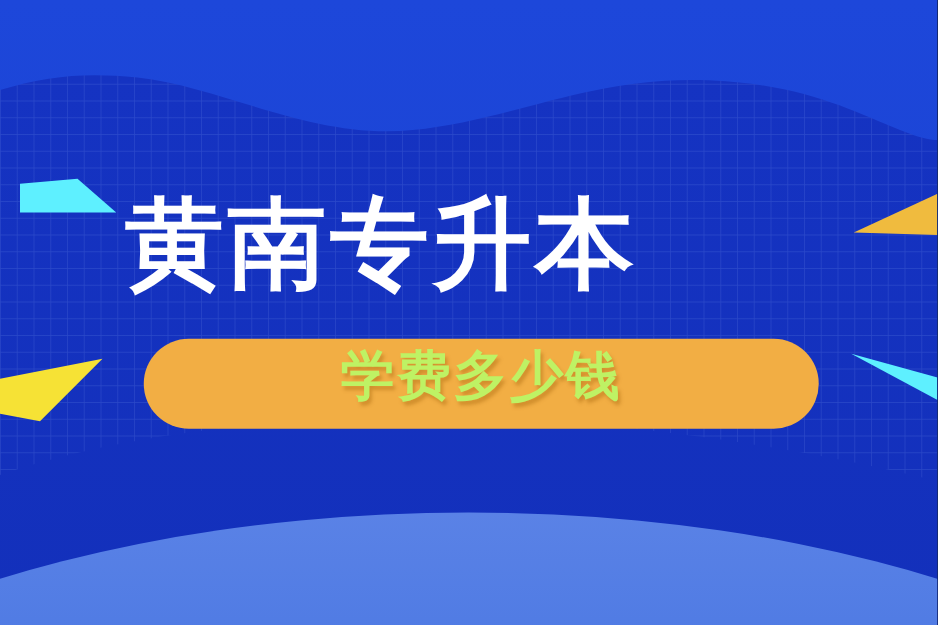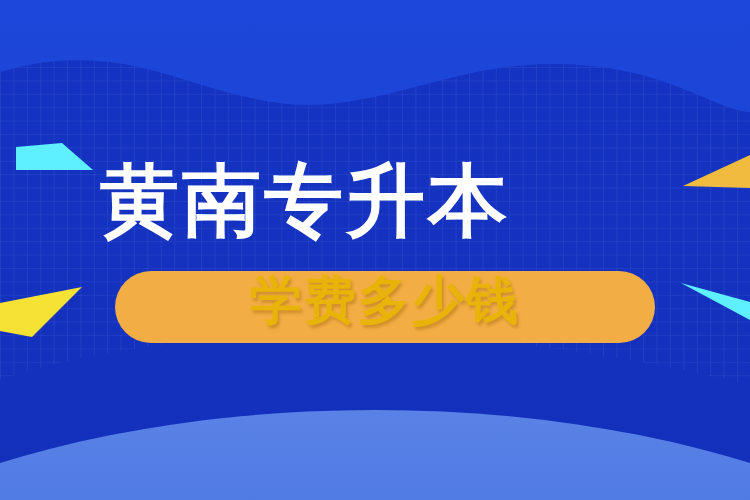--- a/index.html
+++ b/index.html
@@ -43,6 +43,7 @@
     font-weight: bold;
     letter-spacing: 3px;
     white-space: nowrap;
+    font-family: Liberation Mono, monospace;
   }
   .pill {
     position: absolute;

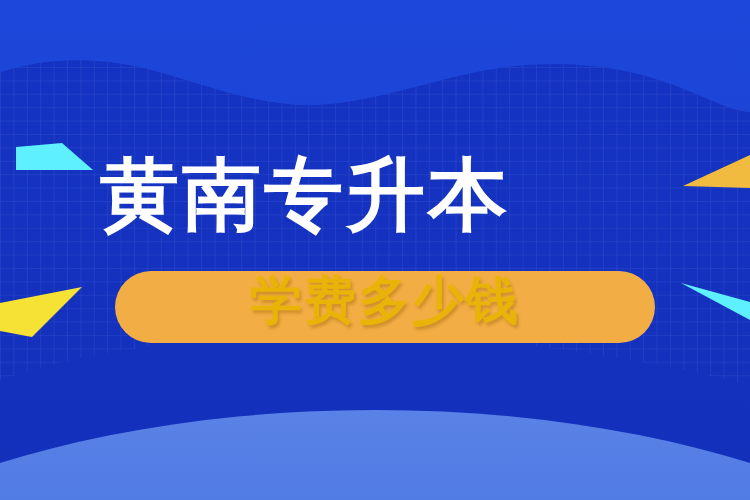--- a/index.html
+++ b/index.html
@@ -63,8 +63,8 @@
     display: flex;
     align-items: center;
     justify-content: center;
-    color: #eab308;
-    font-size: 52px;
+    color: #bef264;
+    font-size: 43px;
     font-weight: bold;
     letter-spacing: 2px;
     white-space: nowrap;

